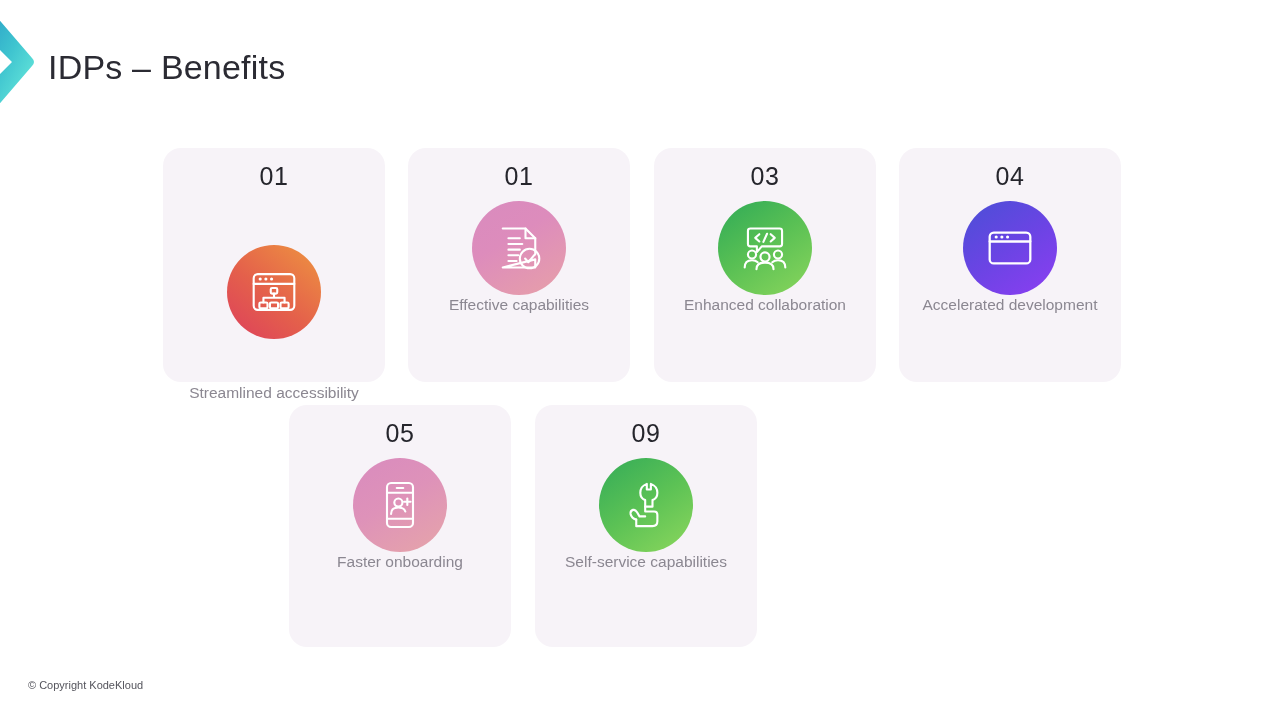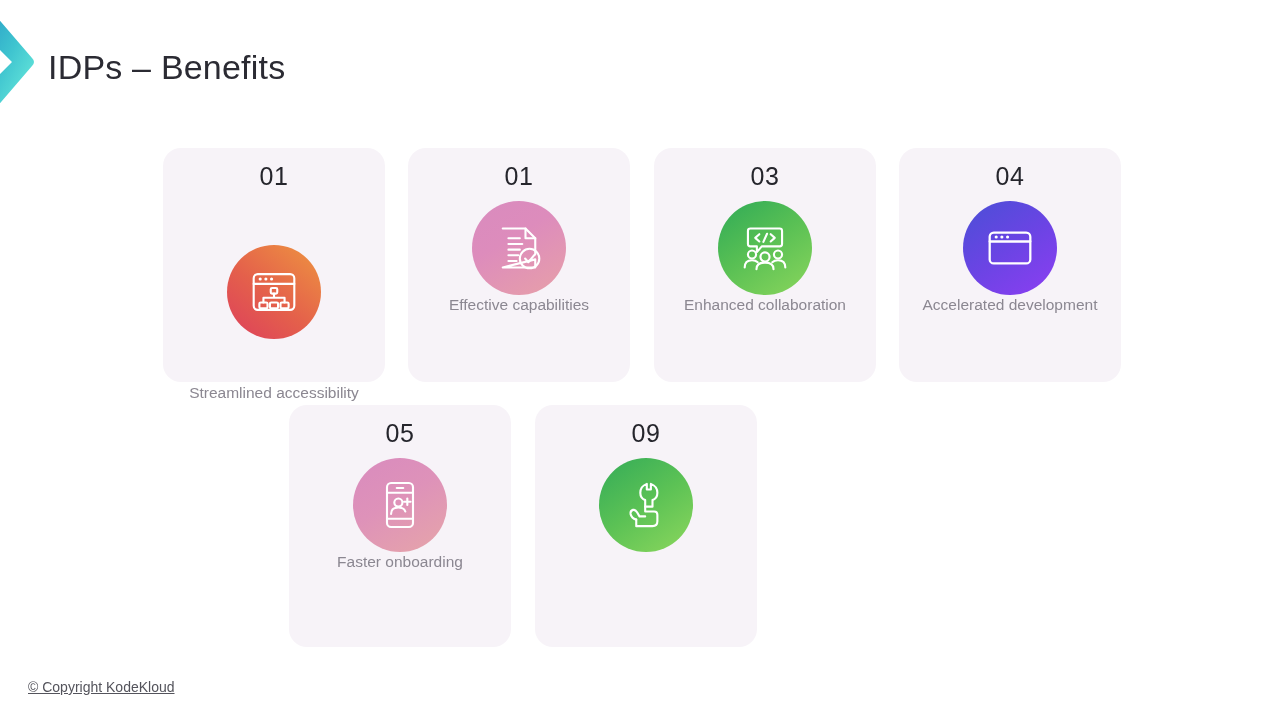--- a/index.html
+++ b/index.html
@@ -220,6 +220,7 @@
         <path d="M20 50 Q14 48 13 43 Q12.5 39 16 38 Q19 37.5 21 41 L24 46 L31 46"></path>
       </svg>
     </div>
+    <div class="card-label">Self-service capabilities</div>
   </div>
 
 </div>

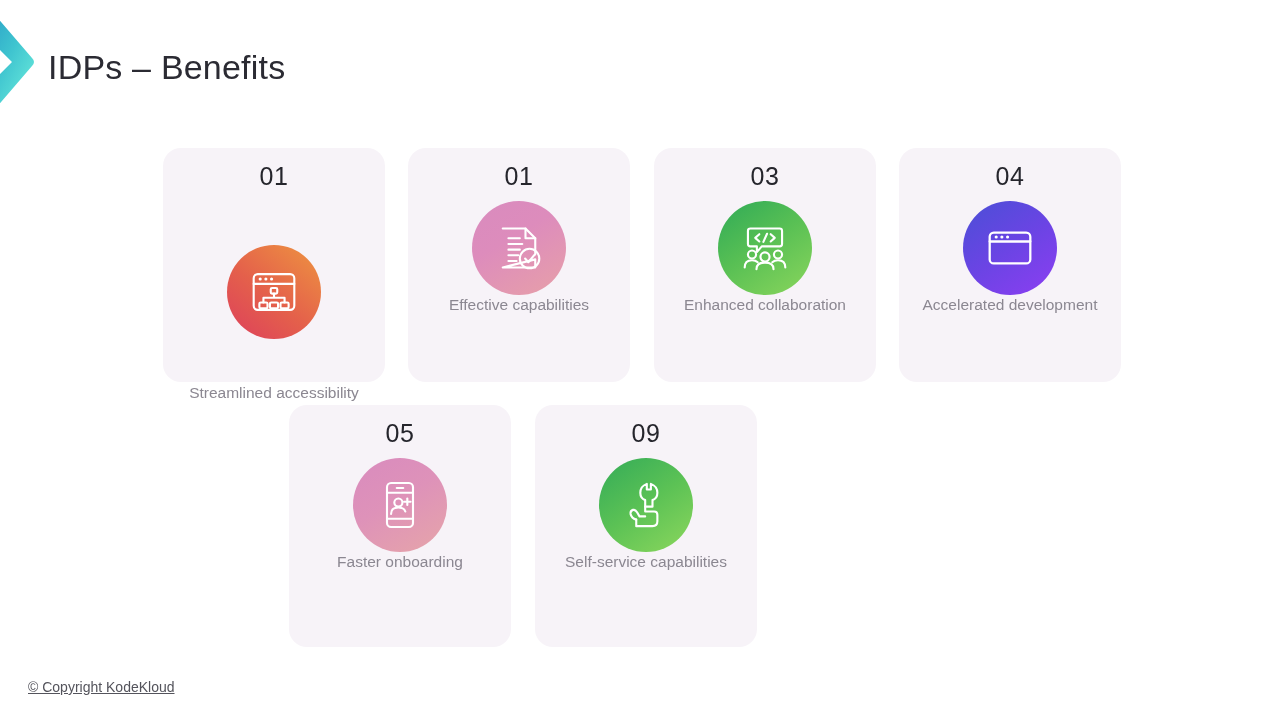--- a/index.html
+++ b/index.html
@@ -99,9 +99,8 @@
     position: absolute;
     left: 28px;
     top: 679px;
-    font-size: 14px;
+    font-size: 11px;
     color: #54545c;
-    text-decoration: underline;
   }
 </style>
 </head>

